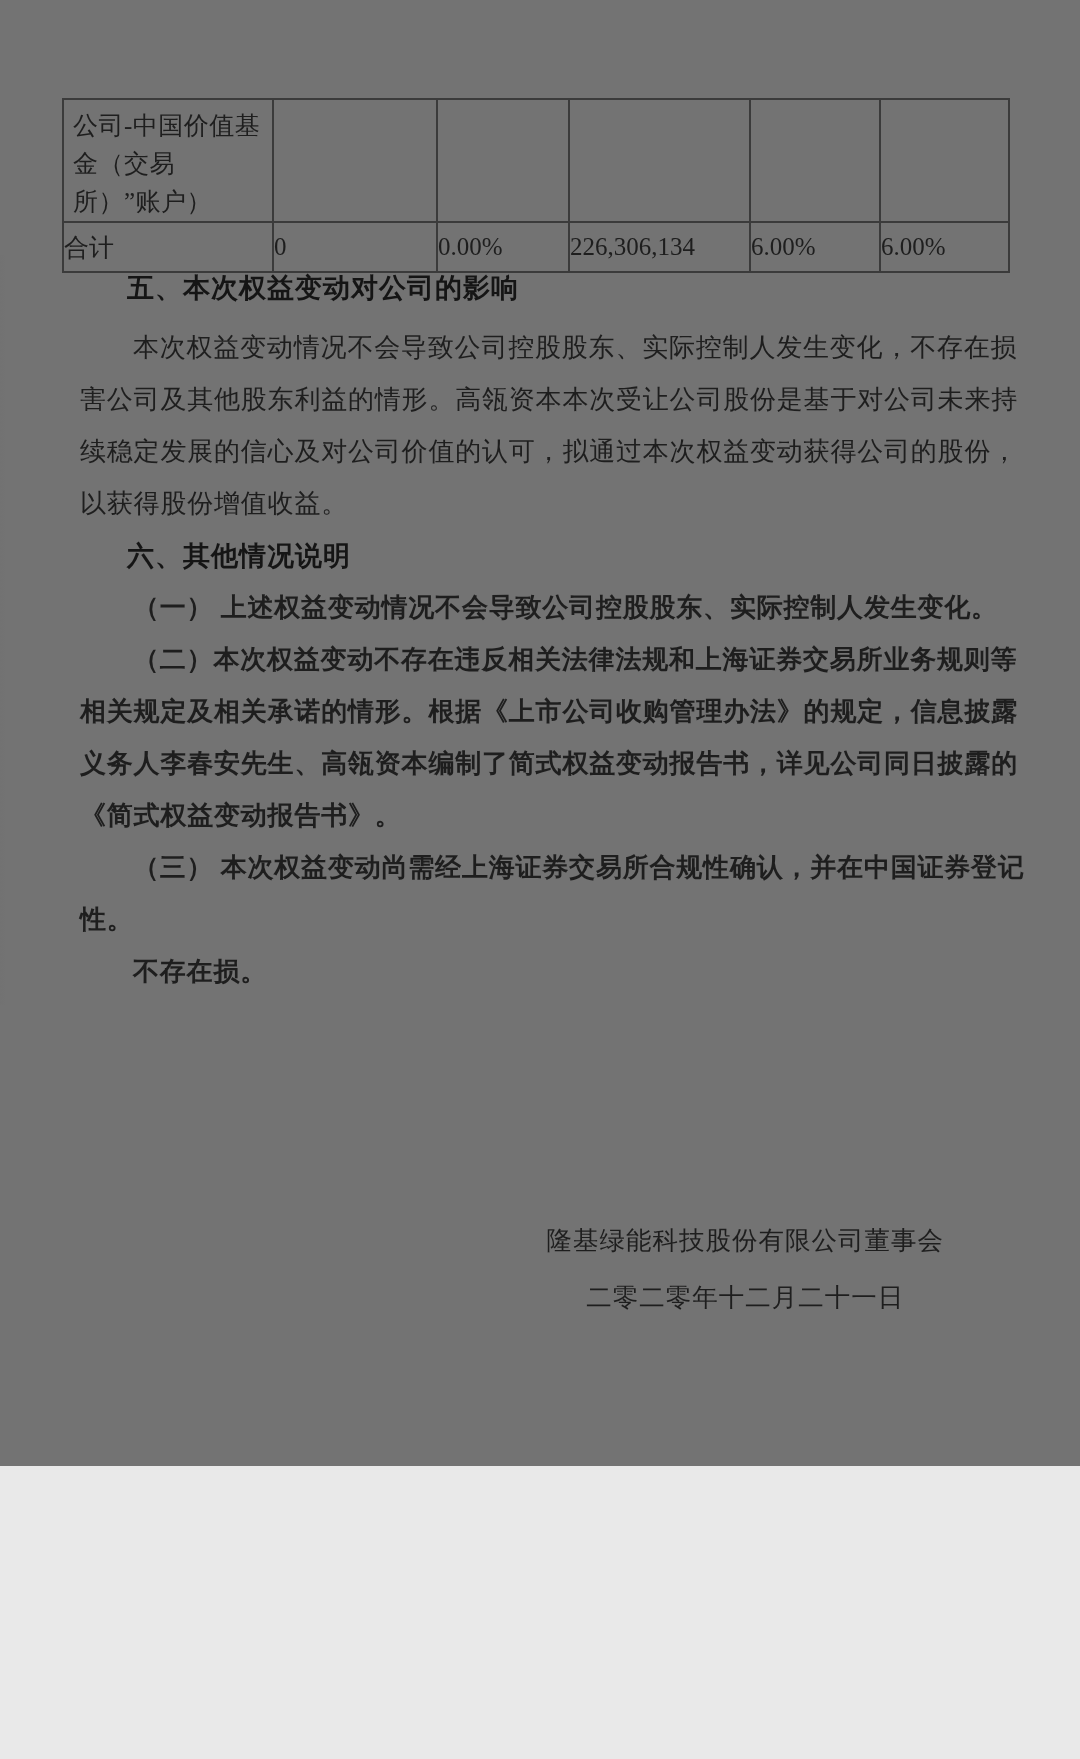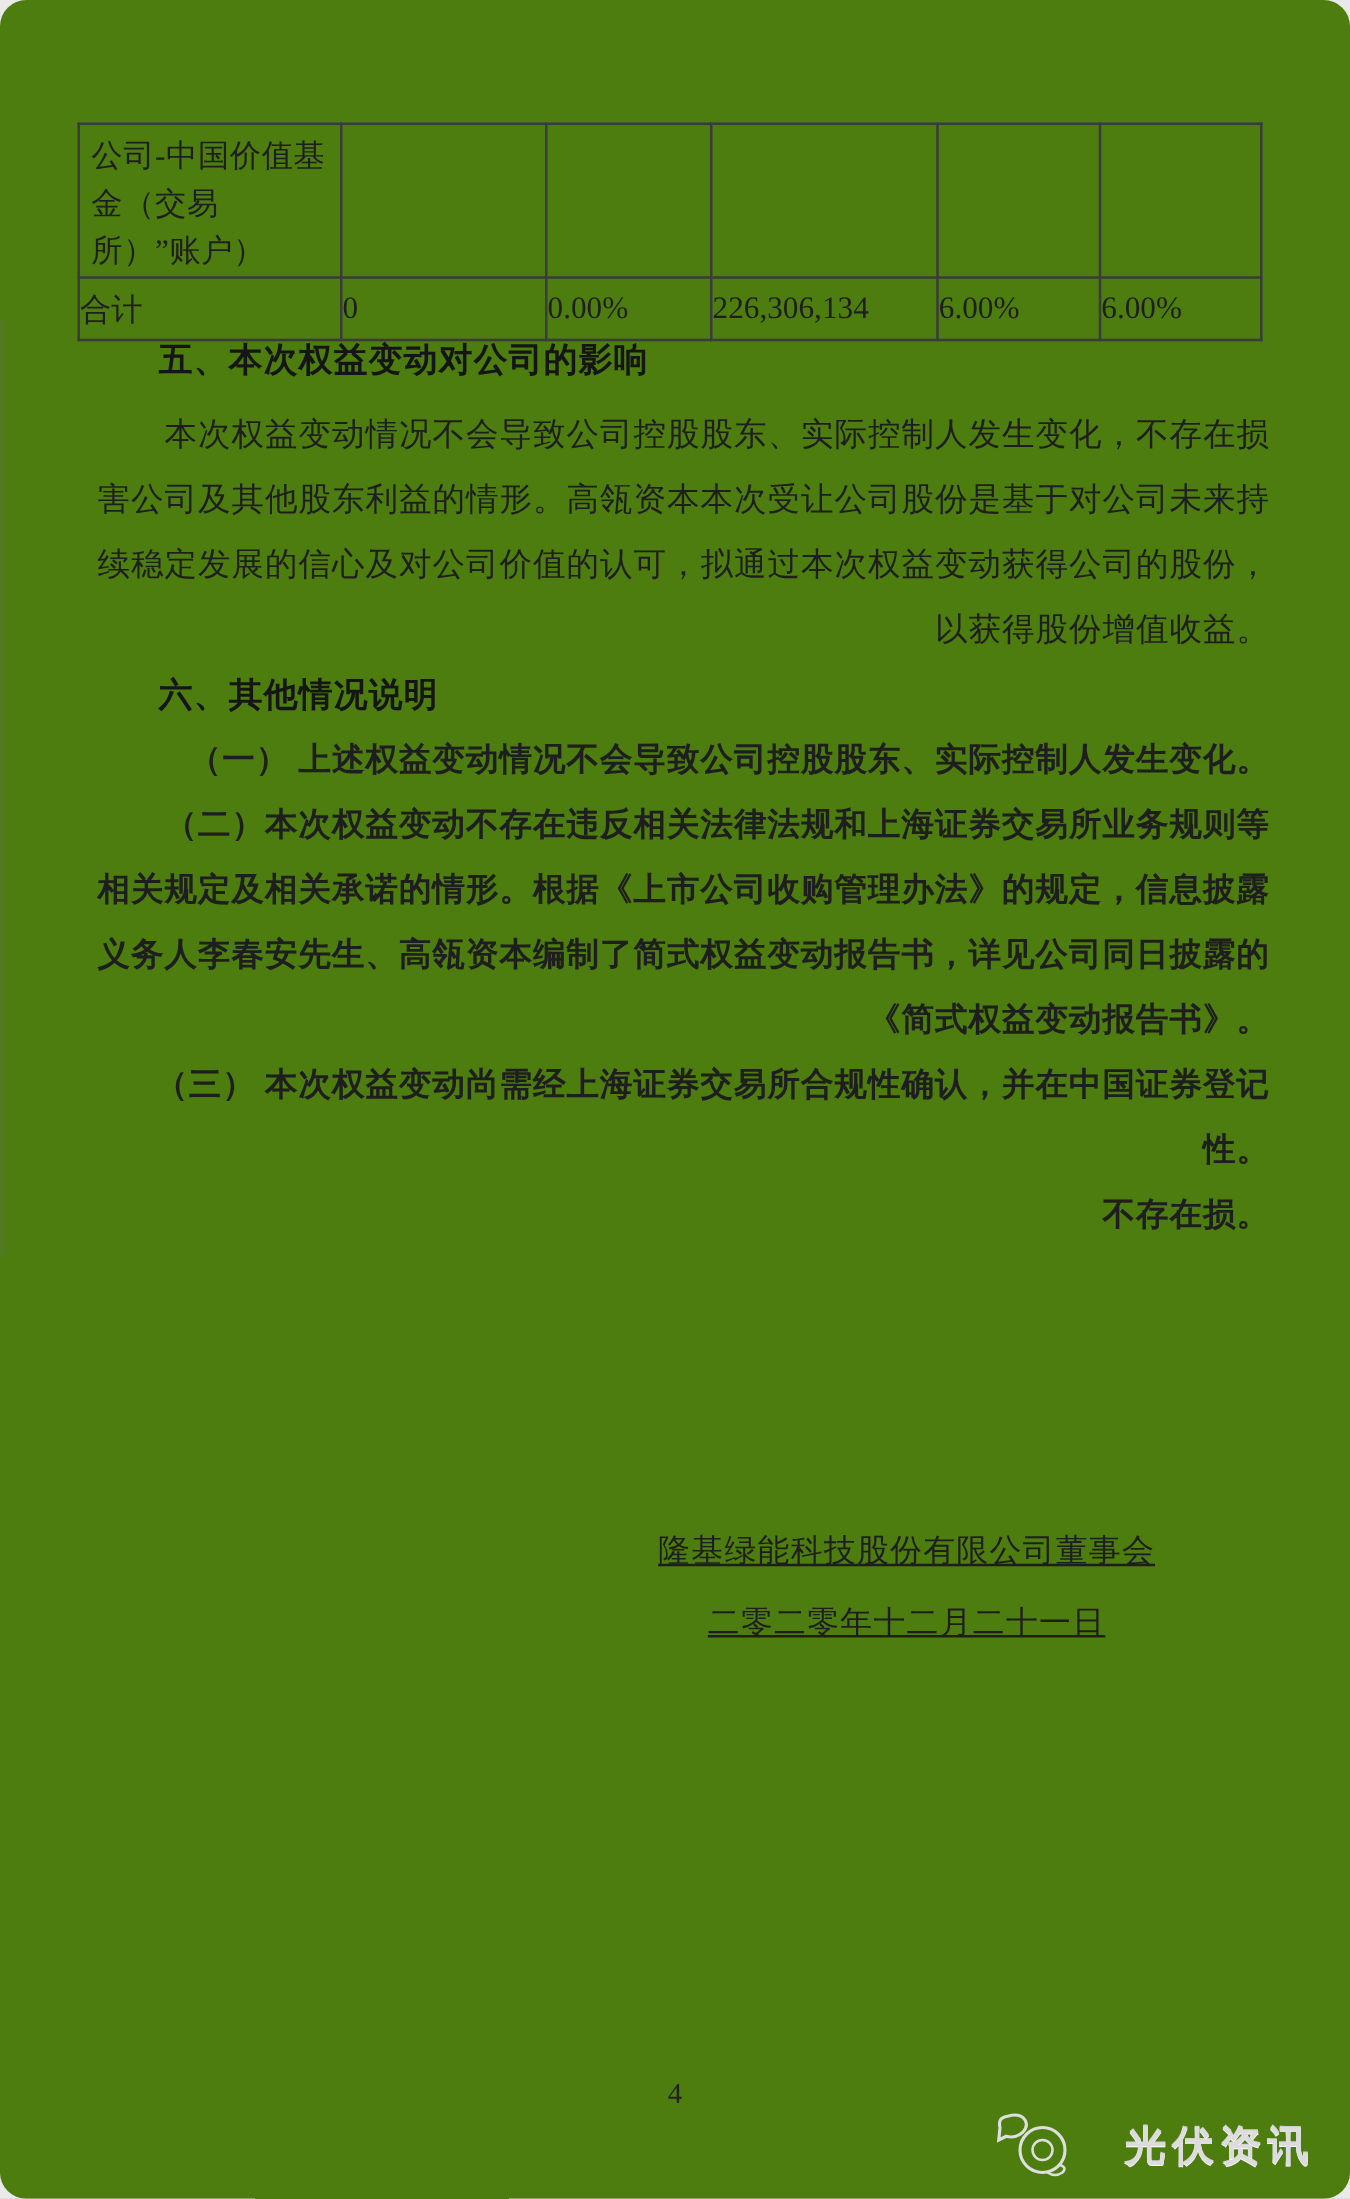--- a/index.html
+++ b/index.html
@@ -7,13 +7,12 @@
   .page {
     position: relative;
     width: 1080px;
-    height: 1759px;
+    height: 1466px;
     margin: 0 auto;
-    background: #4d7c0f;
+    background: #737373;
     overflow: hidden;
     font-family: "Liberation Serif", "DejaVu Serif", serif;
     color: #1e1e1e;
-    border-radius: 21px;
   }
   
   .scan-edge {

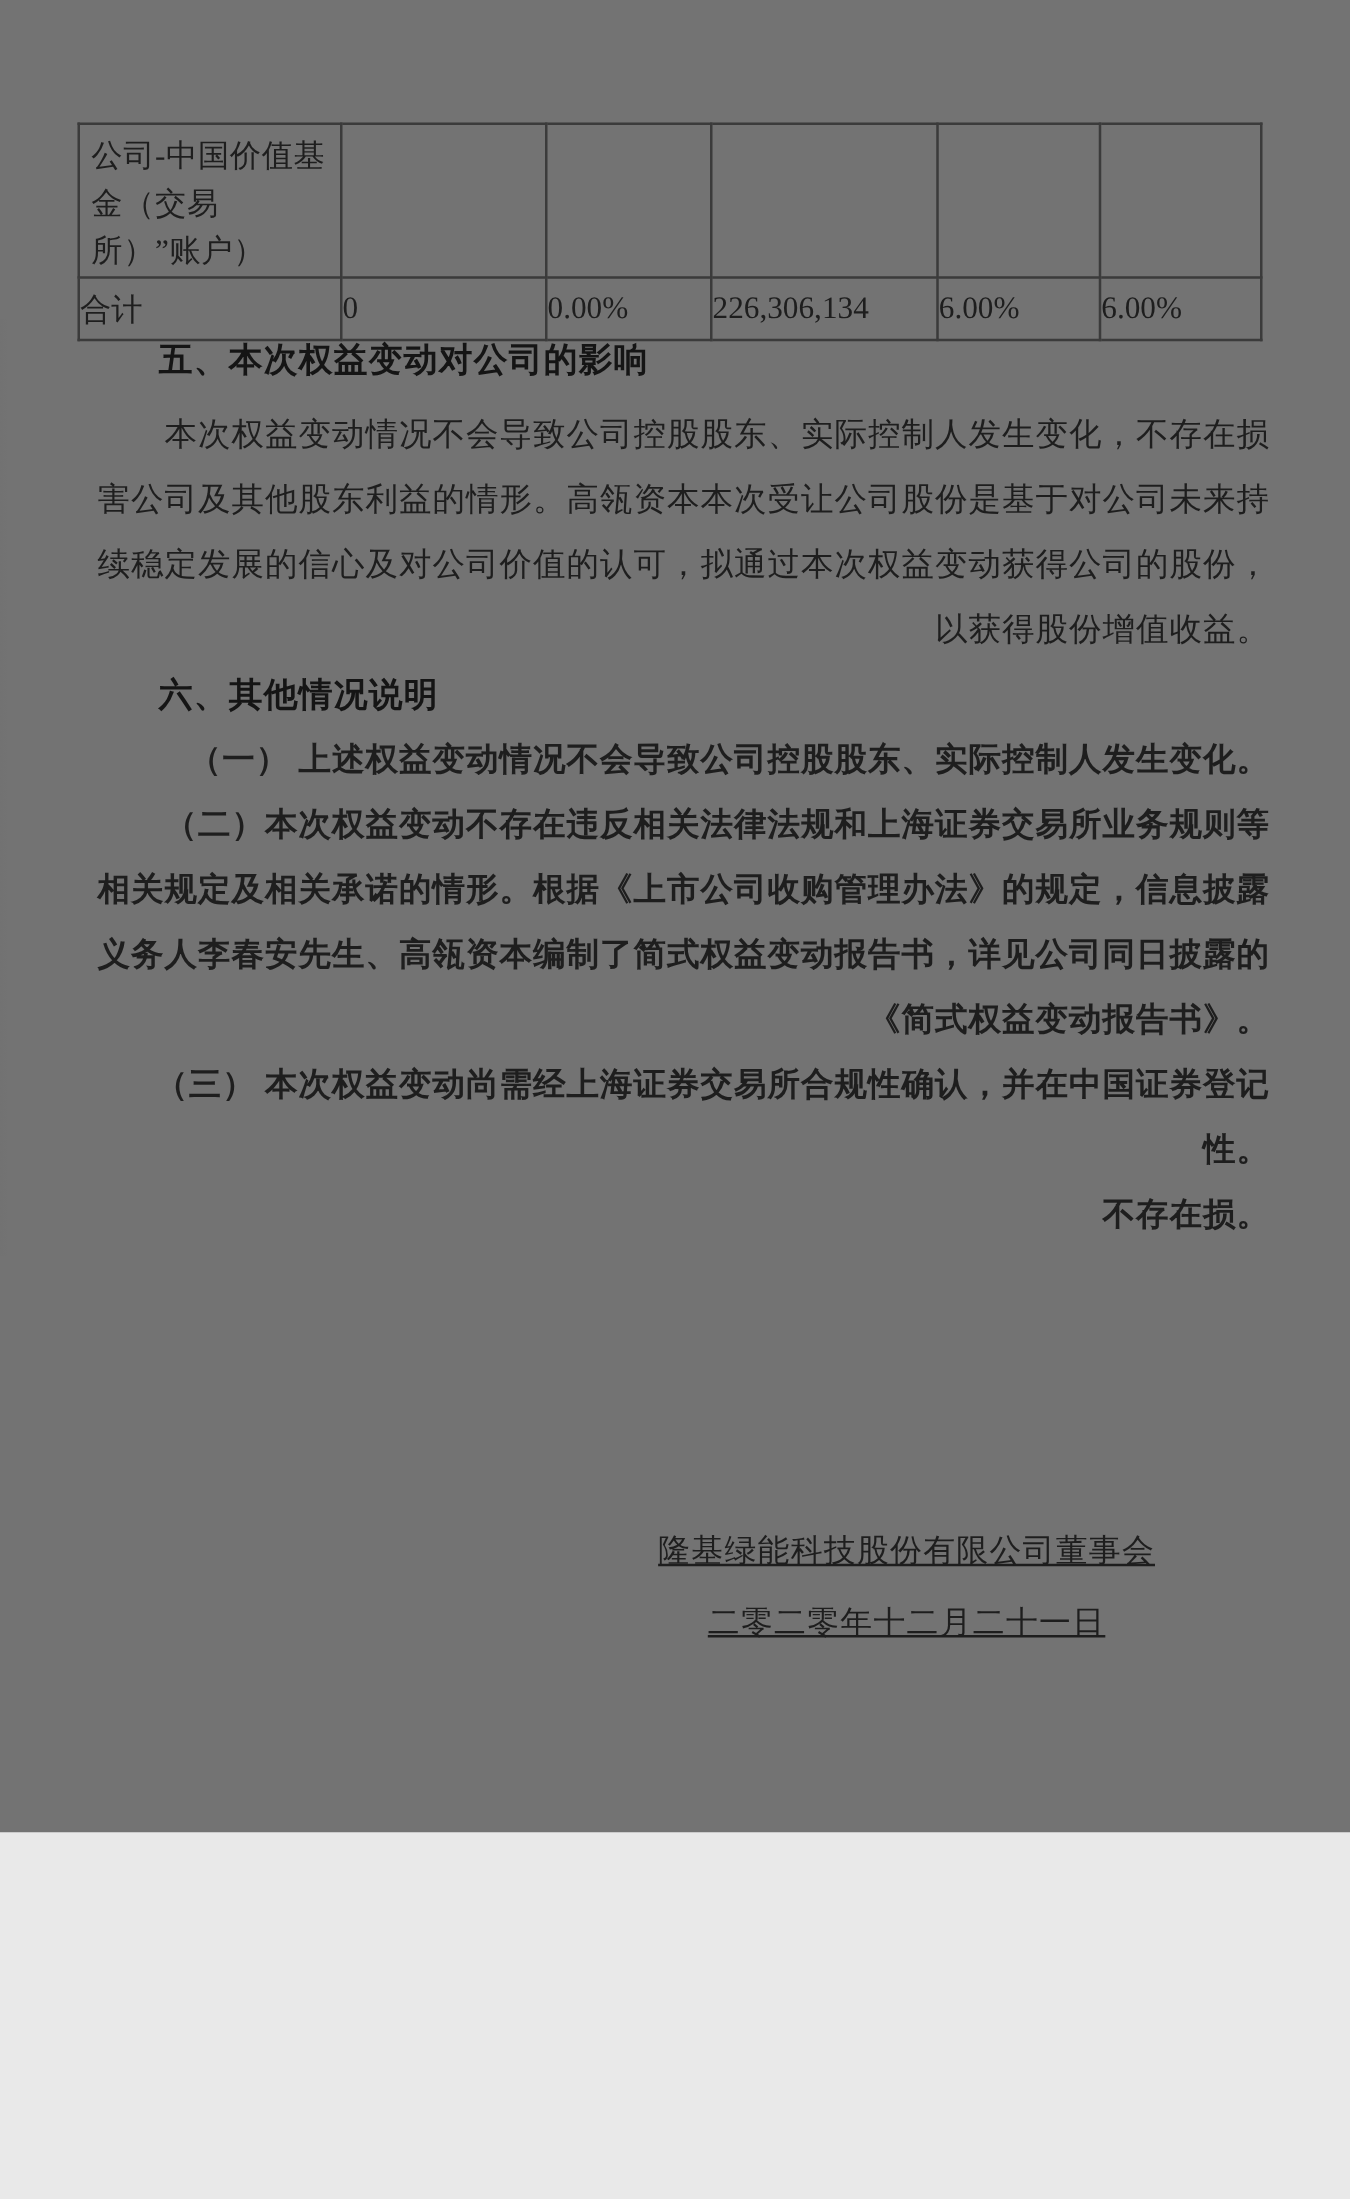--- a/index.html
+++ b/index.html
@@ -64,9 +64,8 @@
 
   .body-lines {
     position: absolute;
-    left: 56px;
+    left: 80px;
     width: 960px;
-    text-align: right;
   }
   #sec5-lines { top: 322px; }
   #sec6-lines { top: 582px; font-weight: bold; }

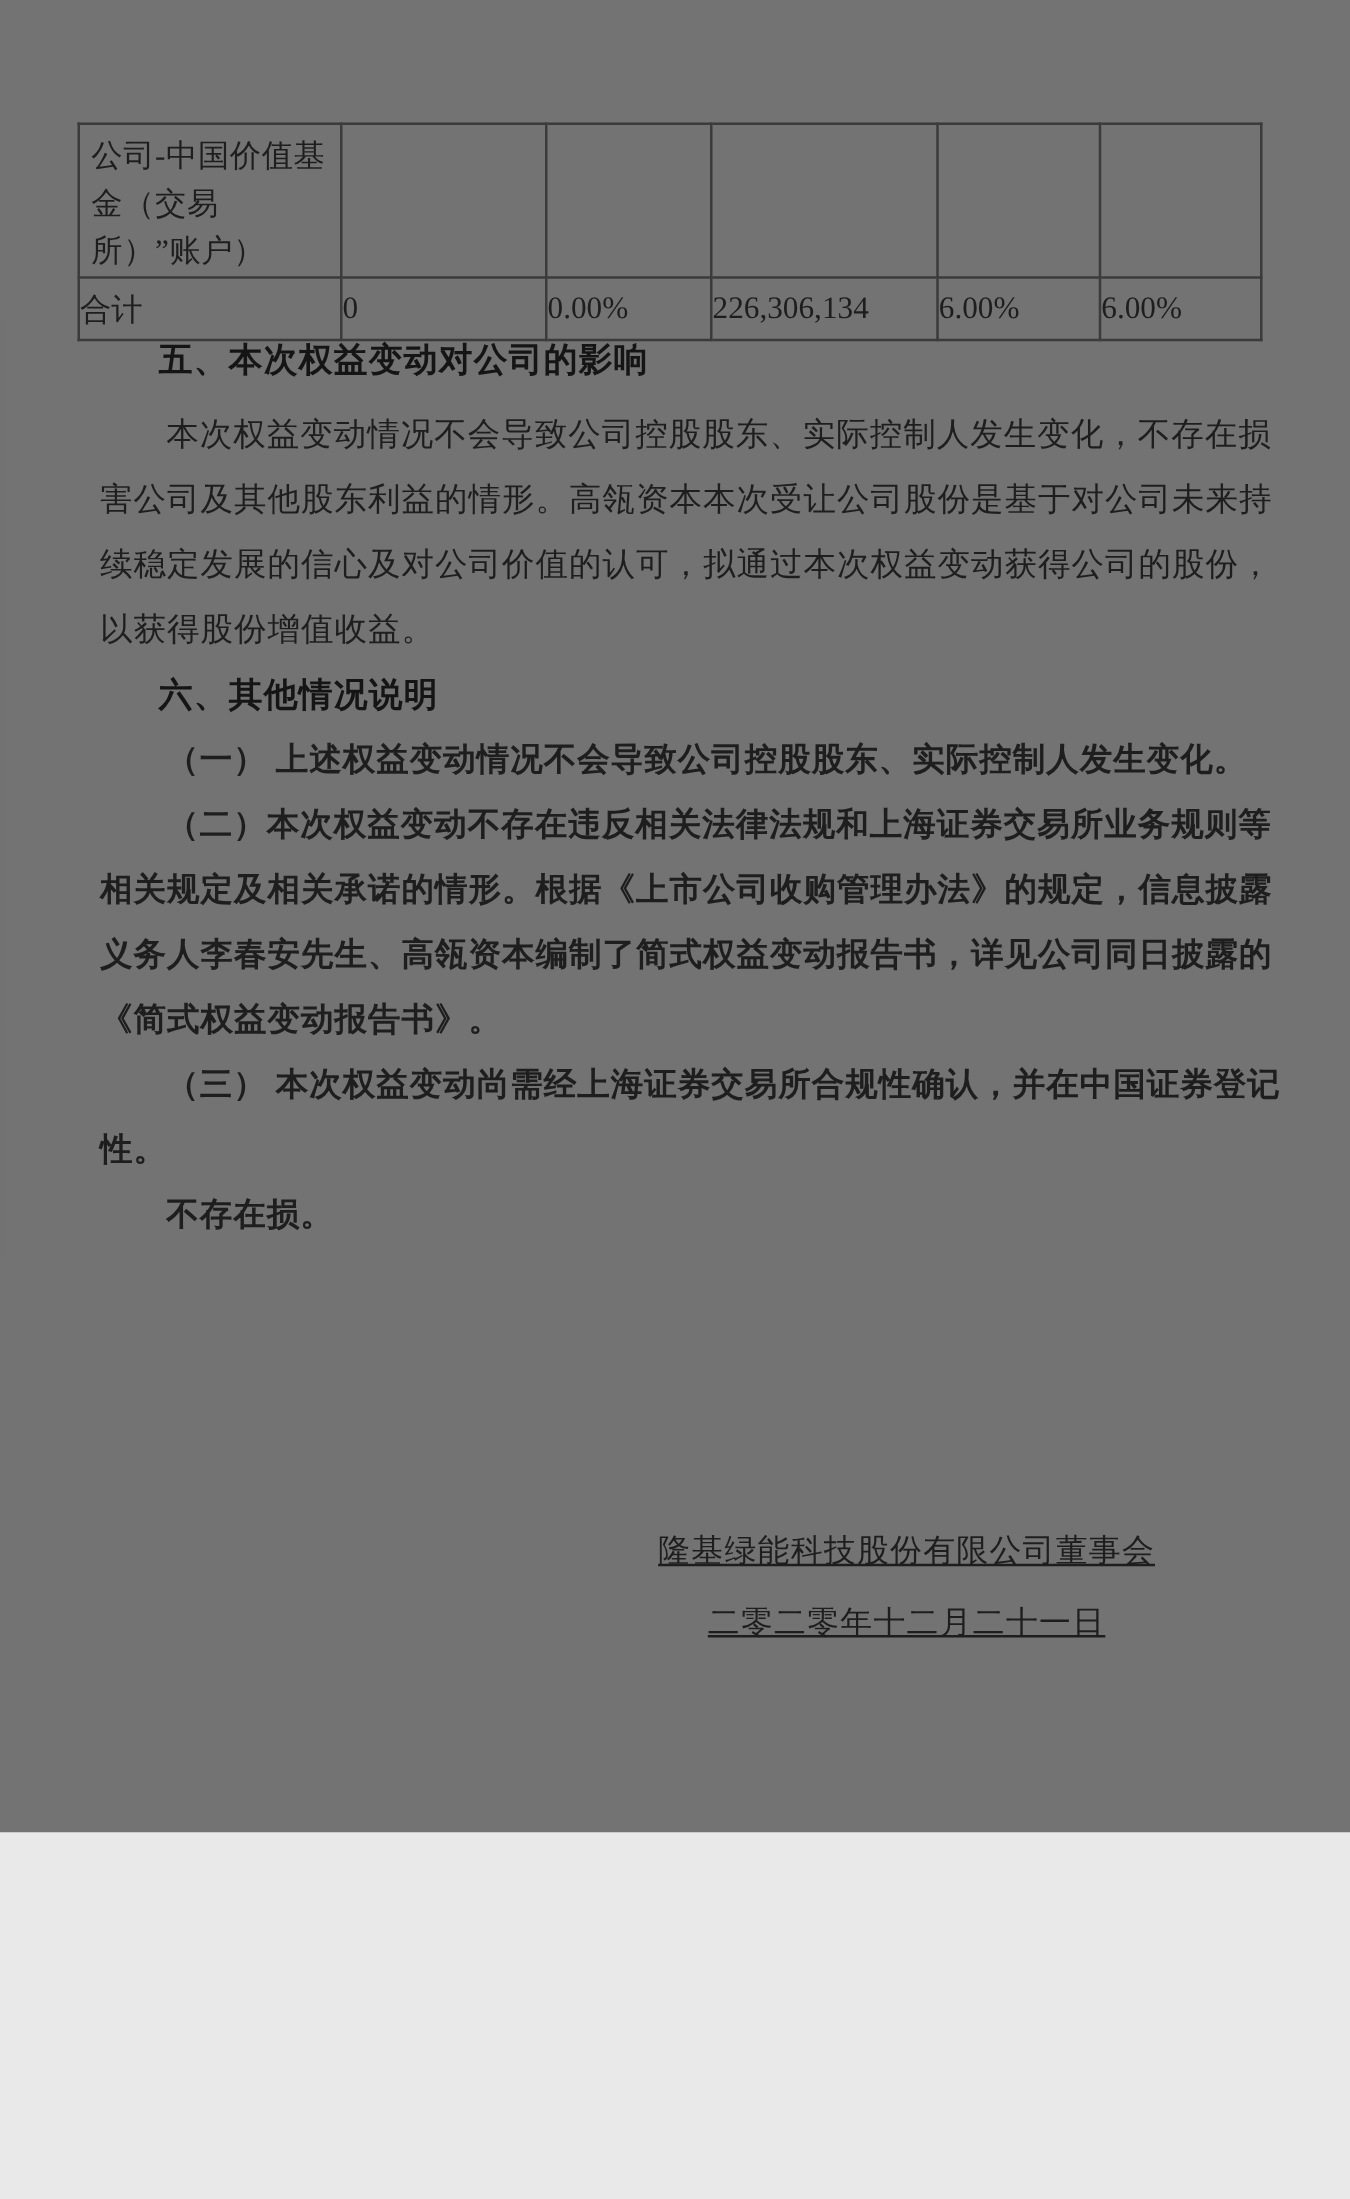--- a/index.html
+++ b/index.html
@@ -81,7 +81,7 @@
   
   .signature {
     position: absolute;
-    right: 156px;
+    right: 136px;
     top: 1212px;
     display: inline-block;
     text-align: center;
@@ -89,7 +89,6 @@
     line-height: 57px;
     letter-spacing: 1px;
     white-space: nowrap;
-    text-decoration: underline;
   }
 
   

